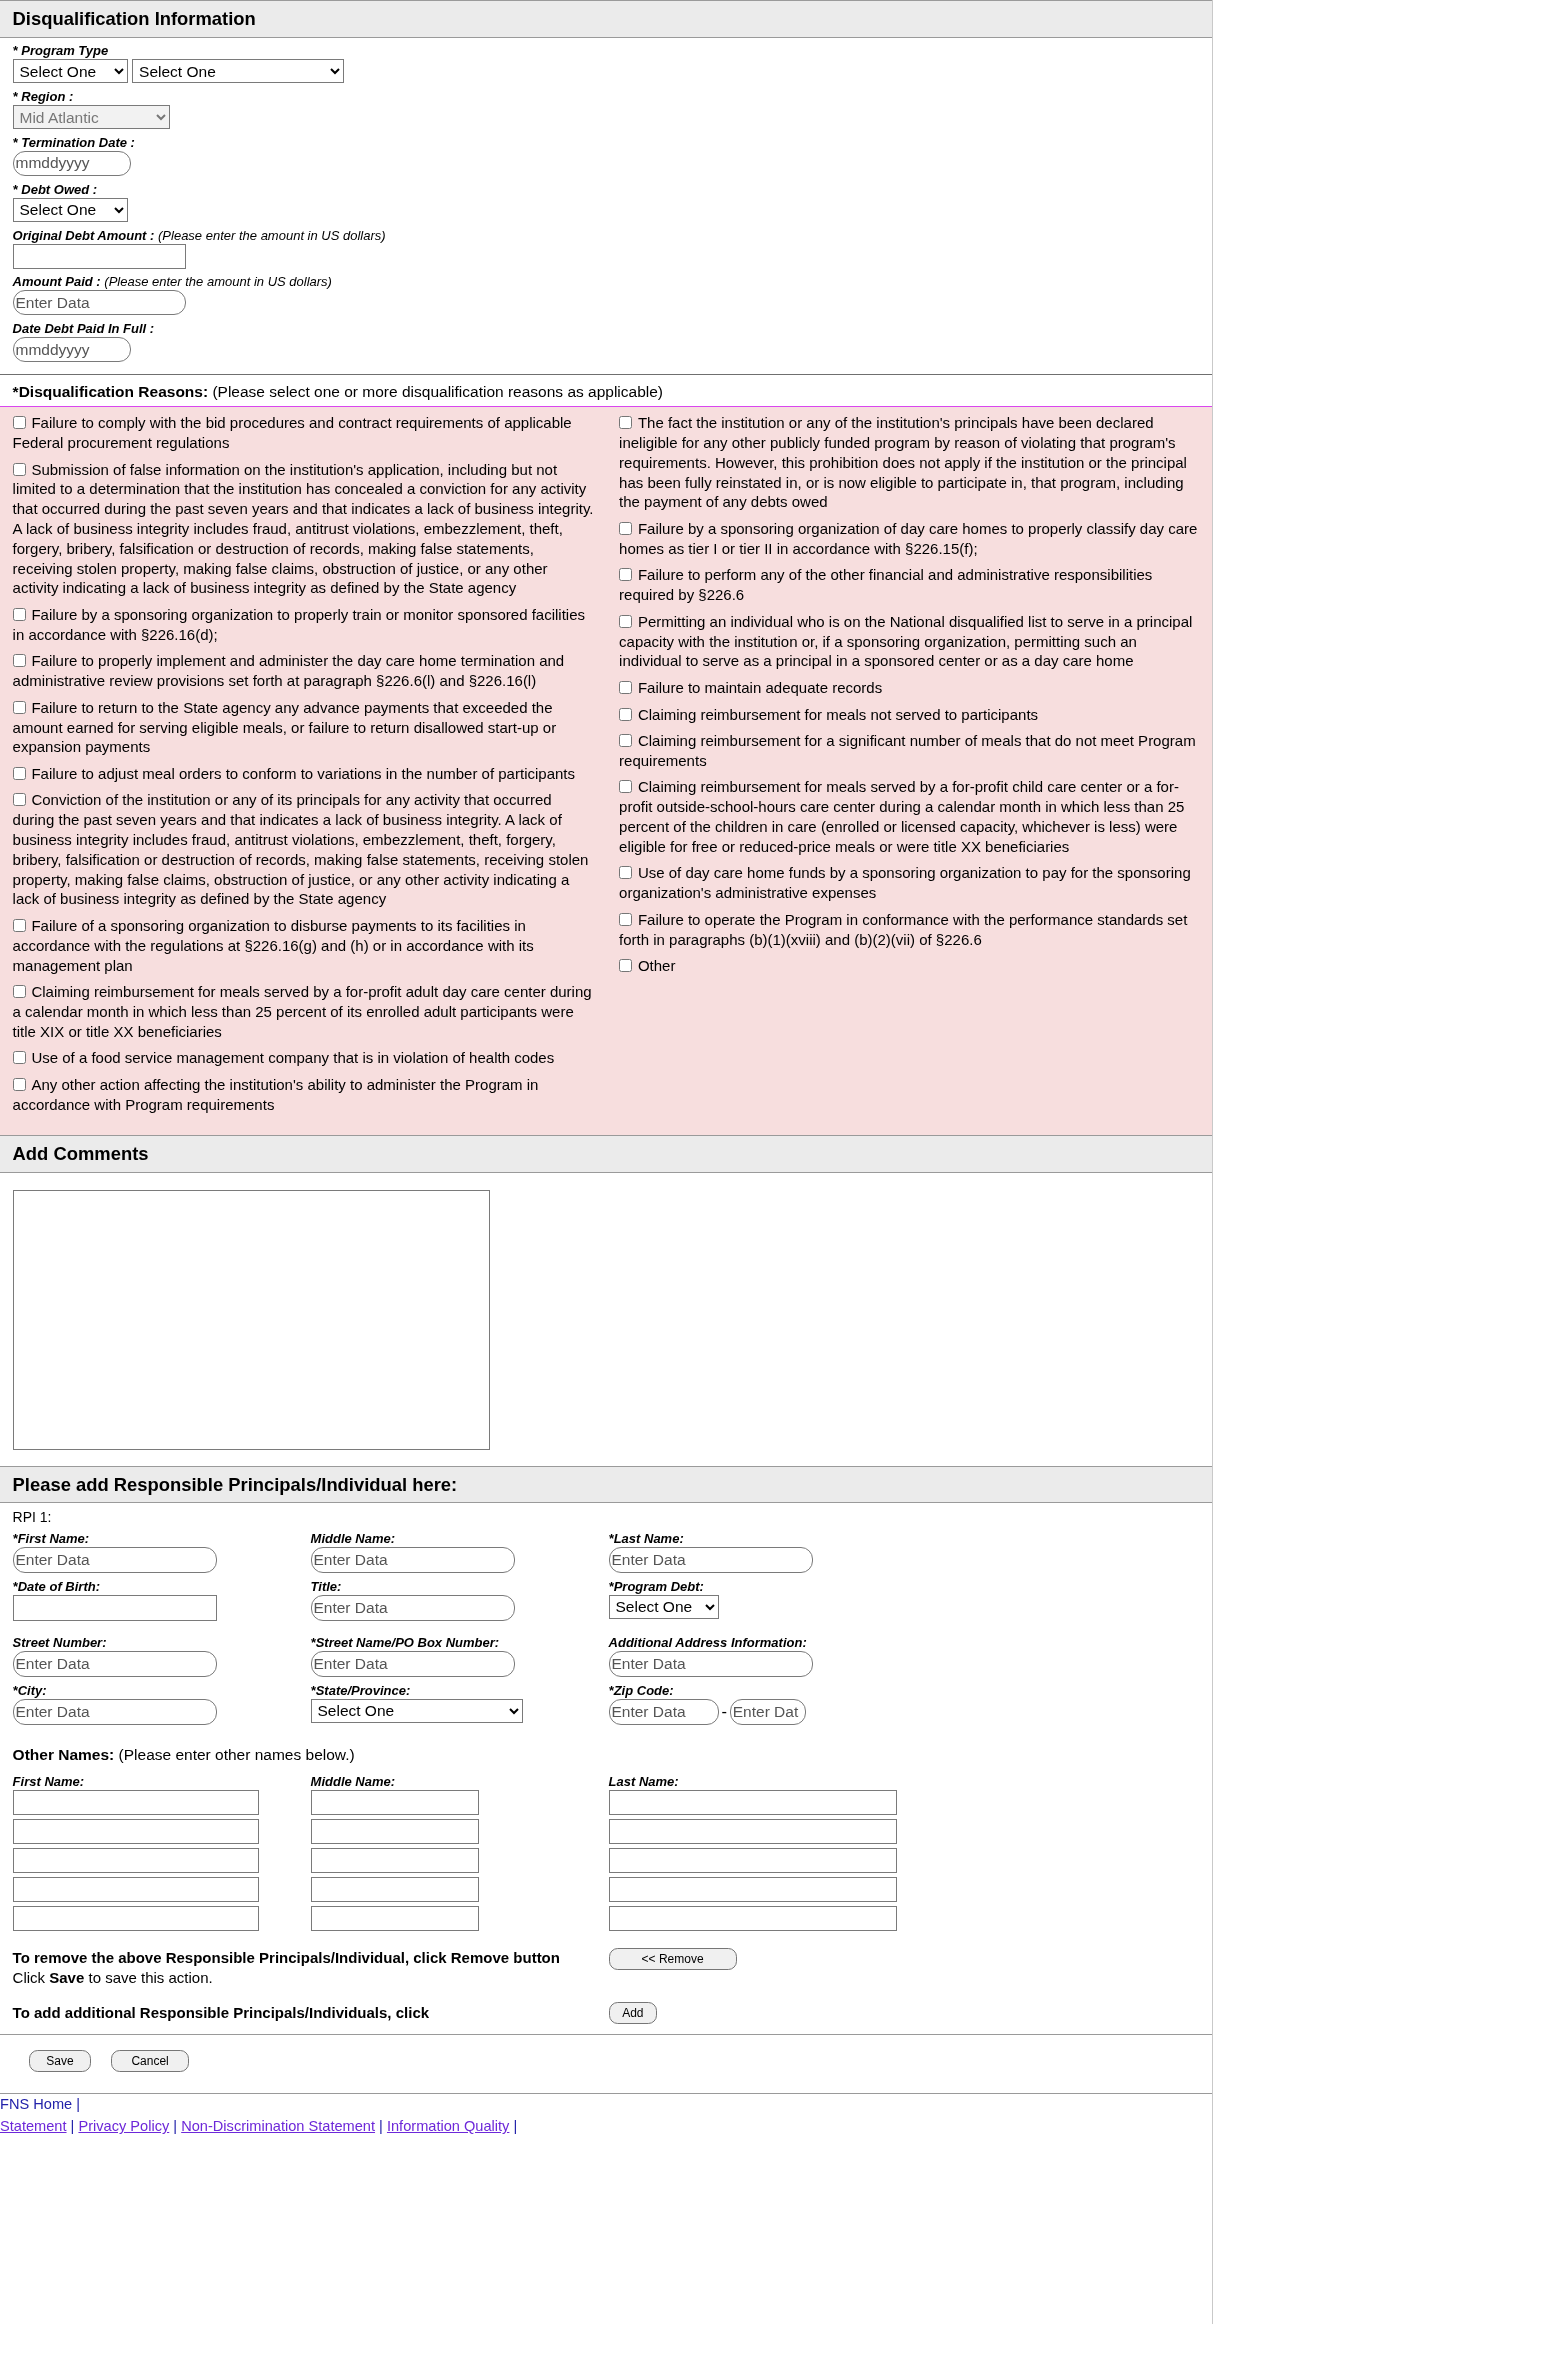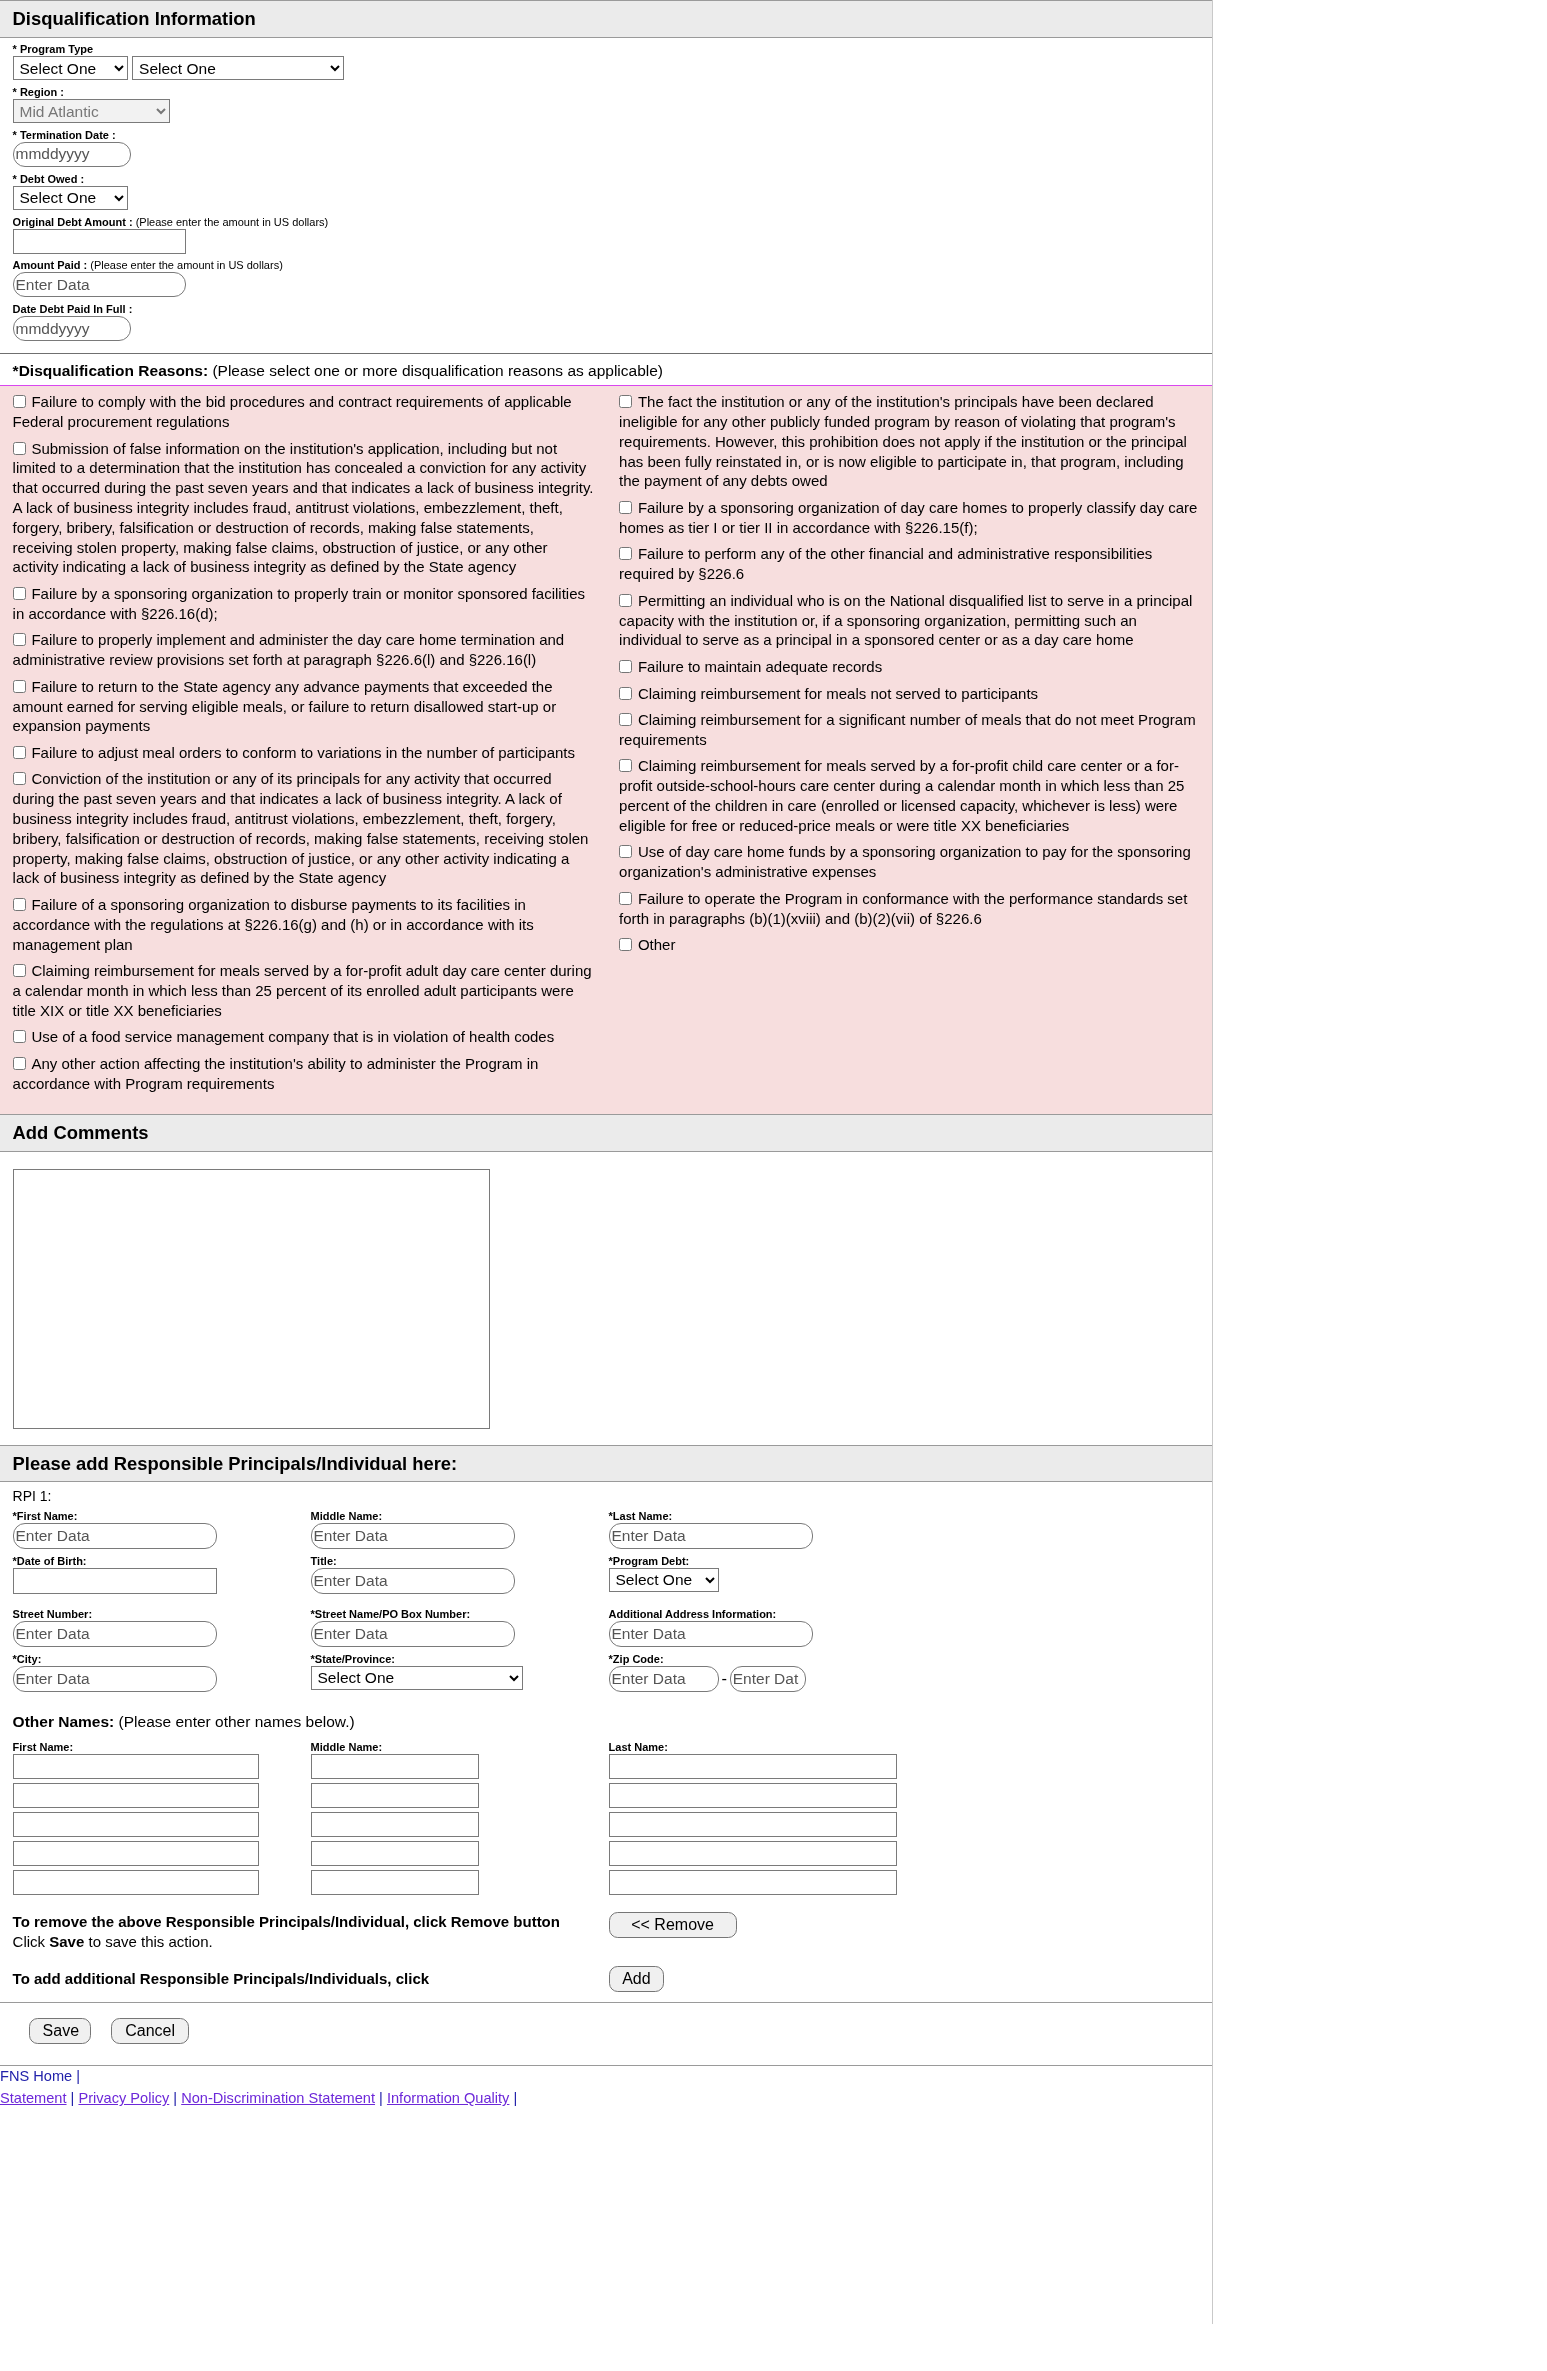--- a/index.html
+++ b/index.html
@@ -35,9 +35,10 @@
   }
   .lbl {
     font-weight: bold;
-    font-size: 11px;
+    font-size: 13px;
     display: block;
     margin: 5.8px 0 1px 0;
+    font-style: italic;
   }
   .lbl .norm {
     font-weight: normal;

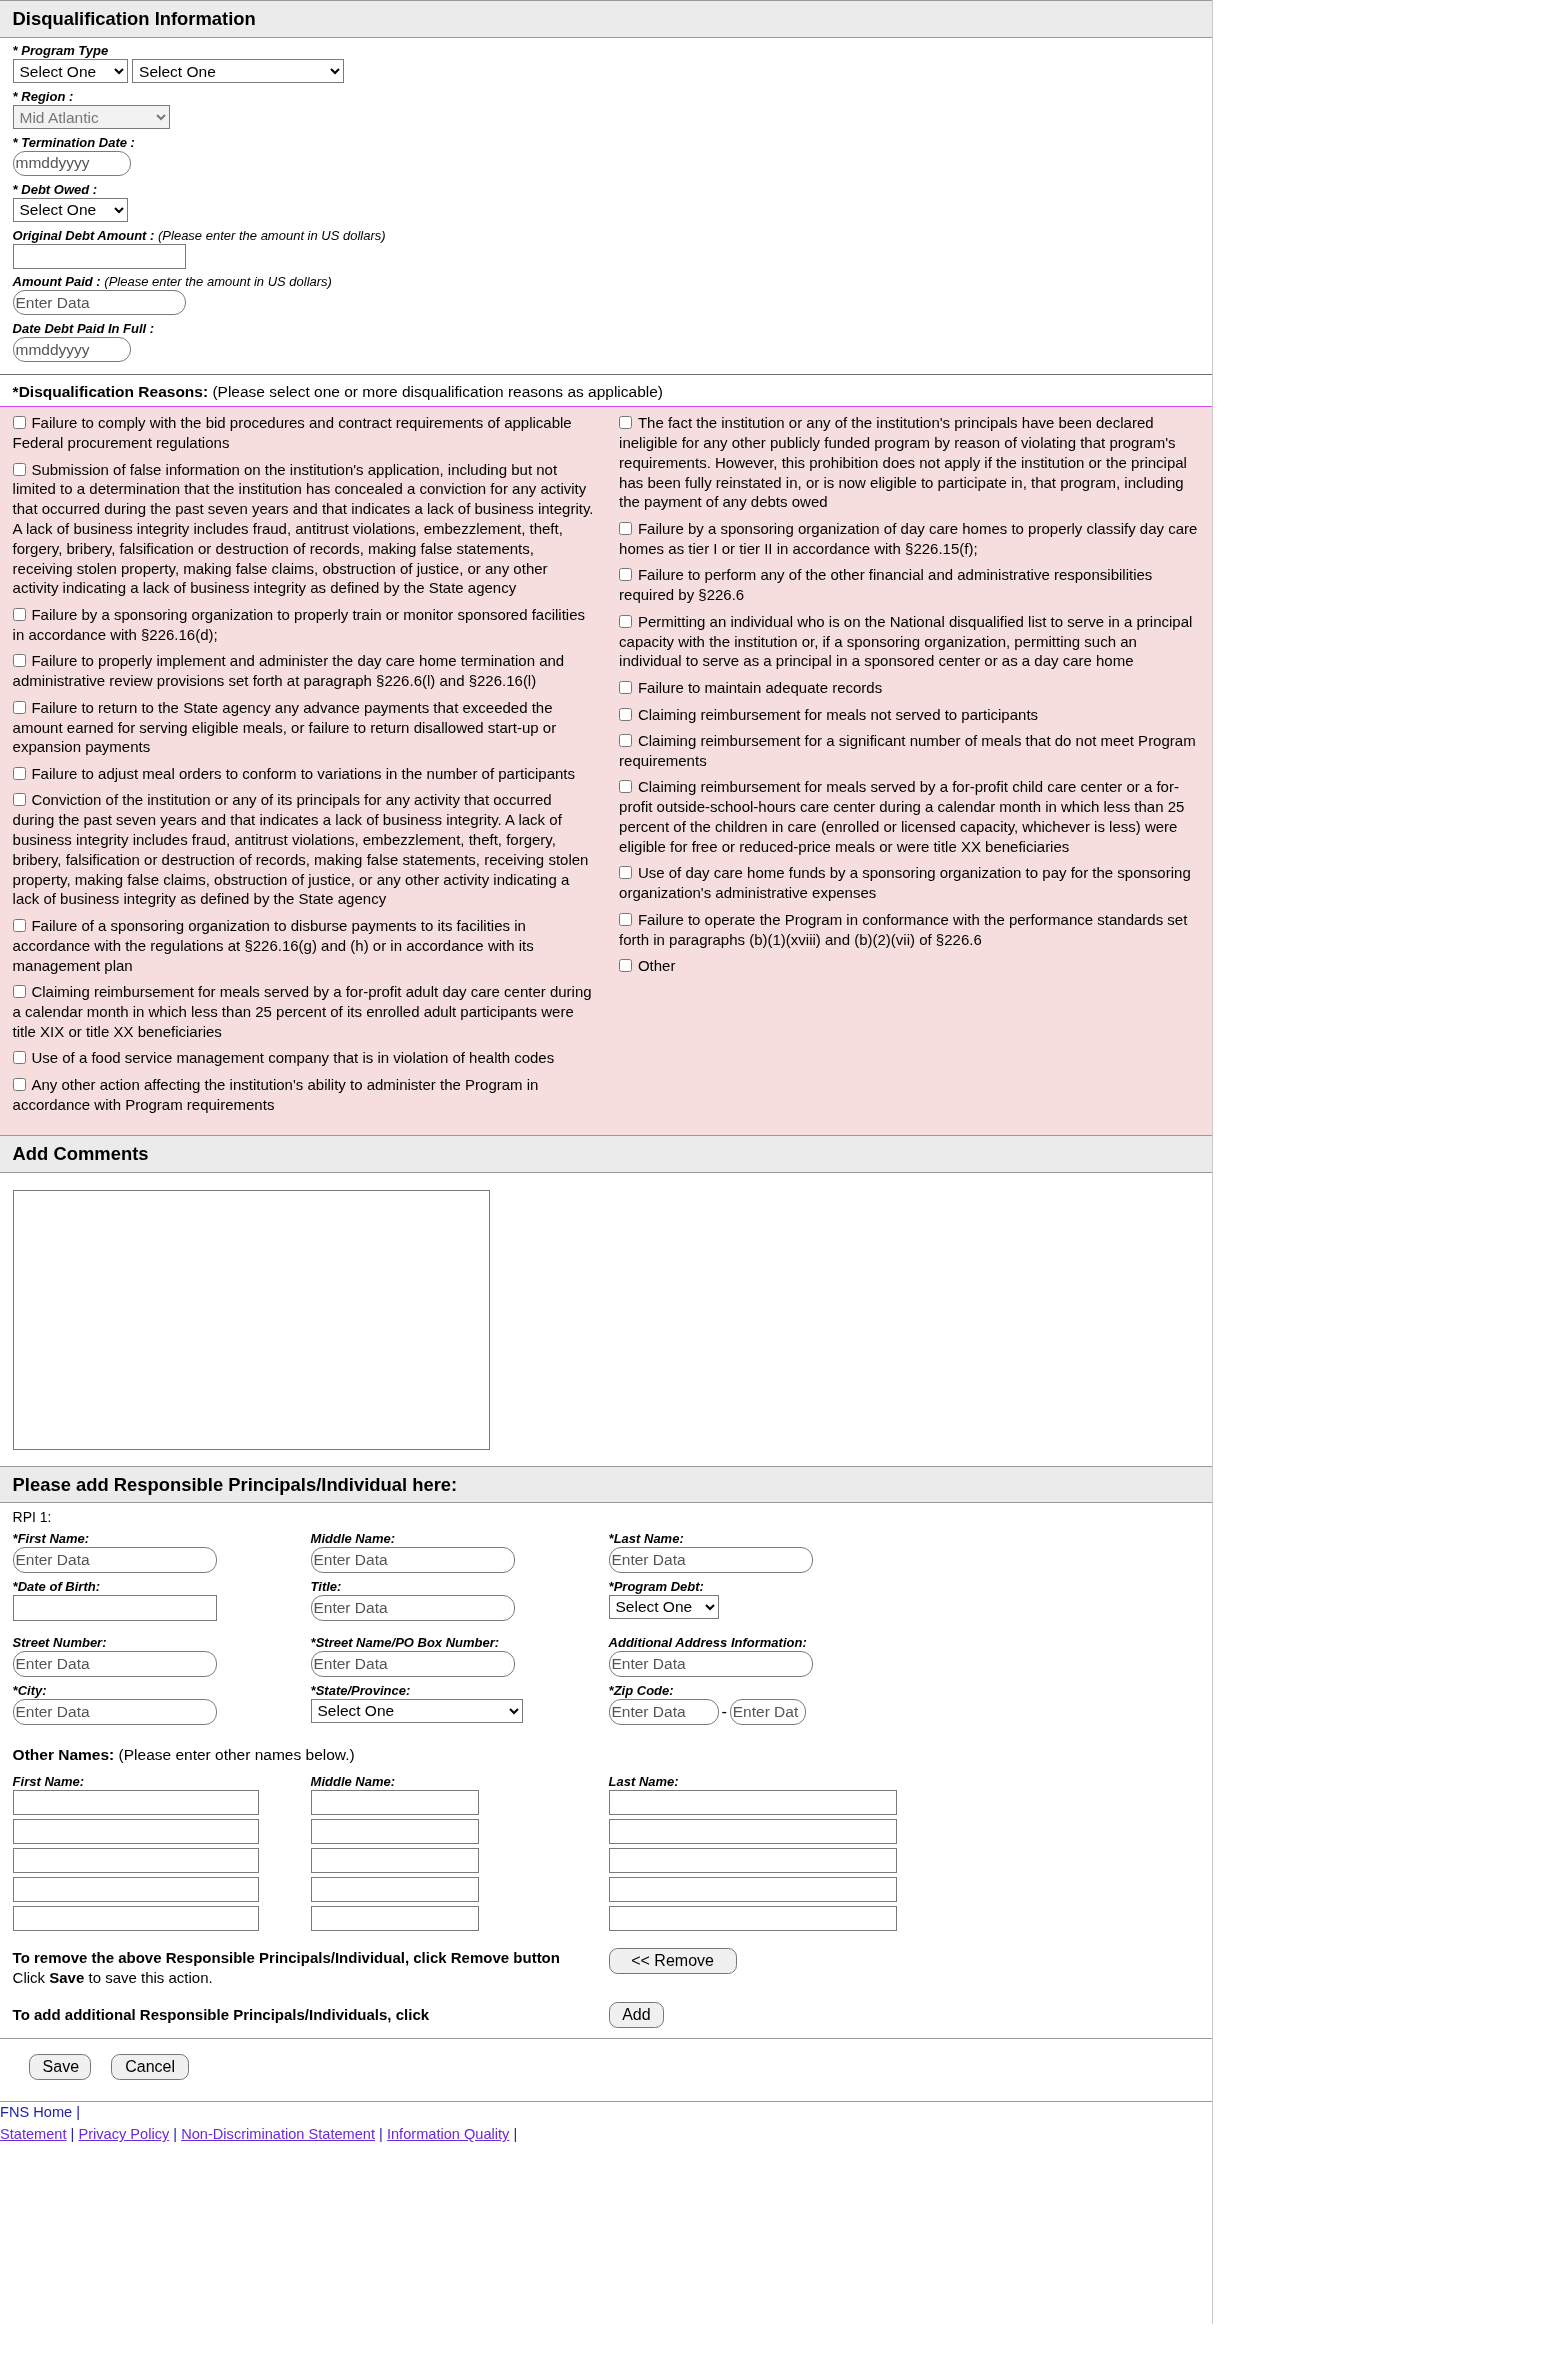--- a/index.html
+++ b/index.html
@@ -141,7 +141,7 @@
   .on-input.last { width: 288px; }
   .btn {
     font-family: "Liberation Sans", sans-serif;
-    font-size: 16px;
+    font-size: 12px;
     border: 1px solid #767676;
     border-radius: 8.7px;
     background: #f0f0f0;

